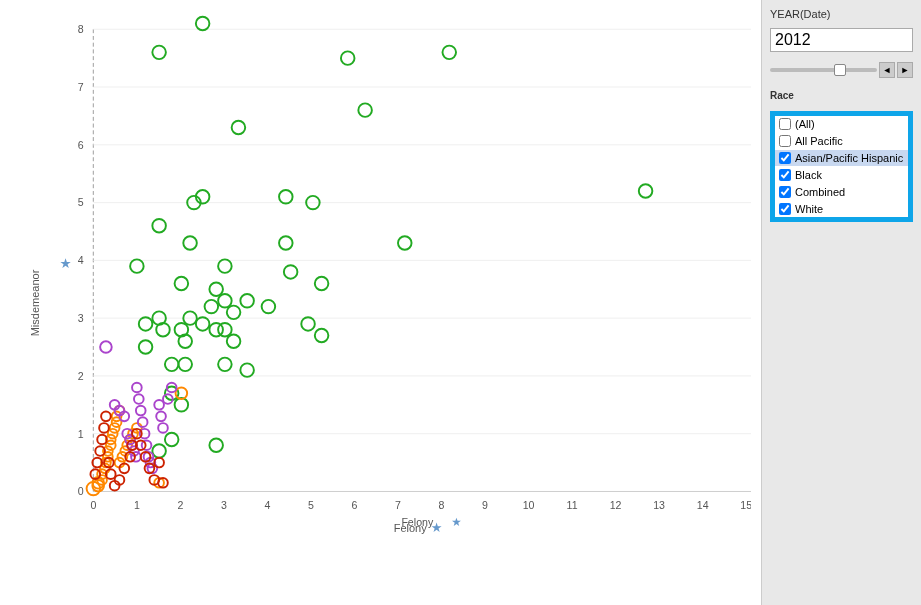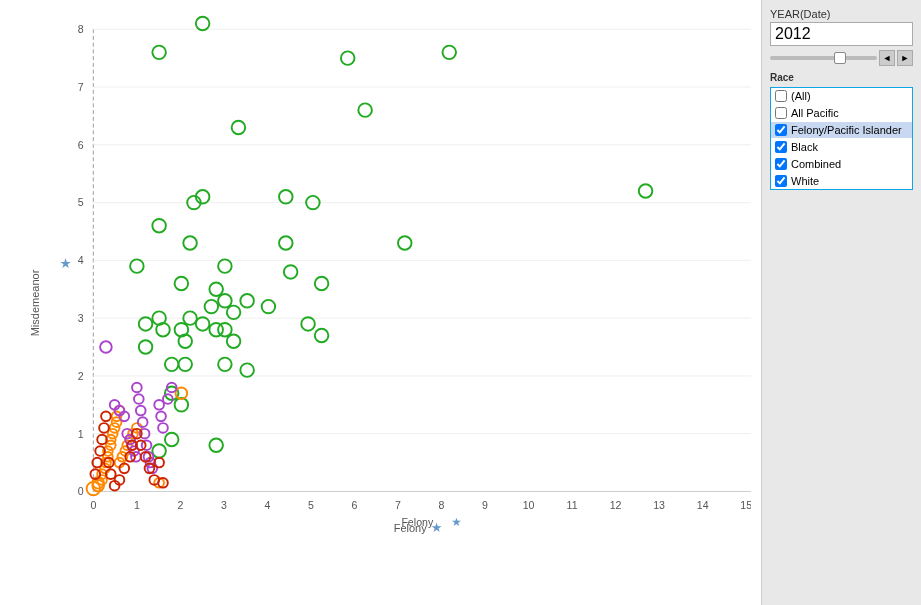--- a/index.html
+++ b/index.html
@@ -31,6 +31,7 @@
       border-left: 1px solid #ccc;
       display: flex;
       flex-direction: column;
+      gap: 6px;
     }
 
     .year-label {

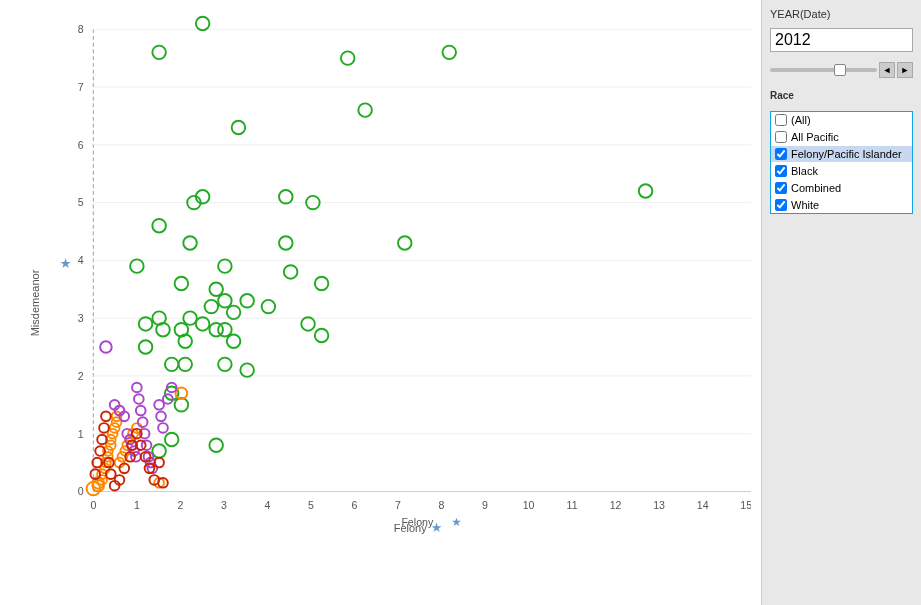--- a/index.html
+++ b/index.html
@@ -99,7 +99,7 @@
       flex-direction: column;
       gap: 1px;
       background: white;
-      border: 1px solid #0ea5e9;
+      border: 5px solid #0ea5e9;
     }
 
     .race-item {

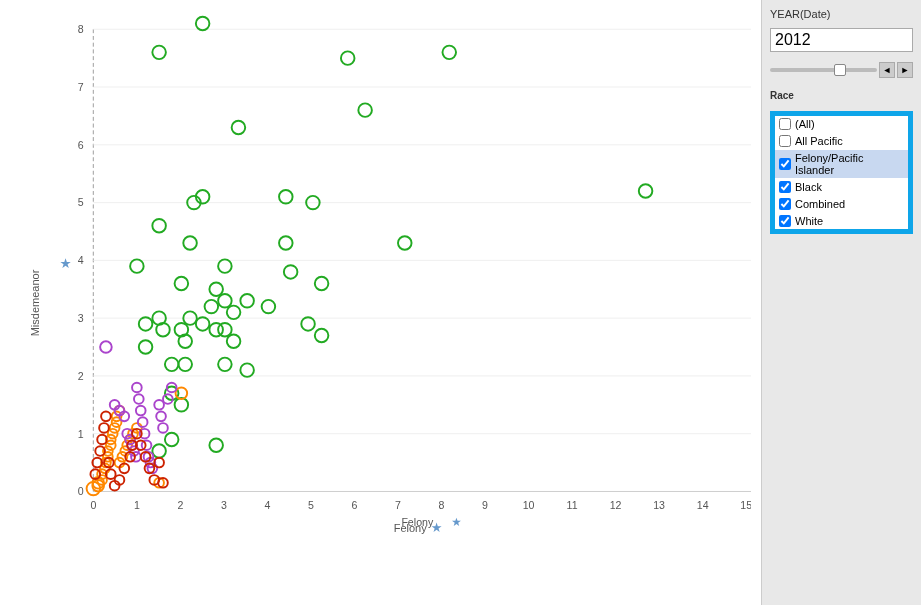--- a/index.html
+++ b/index.html
@@ -340,7 +340,7 @@
     </div>
     <div class="race-item selected">
       <input type="checkbox" checked="" style="">
-      <span>Felony/Pacific Islander</span>
+      <span>Asian/Pacific Hispanic</span>
     </div>
     <div class="race-item">
       <input type="checkbox" checked="" style="">

